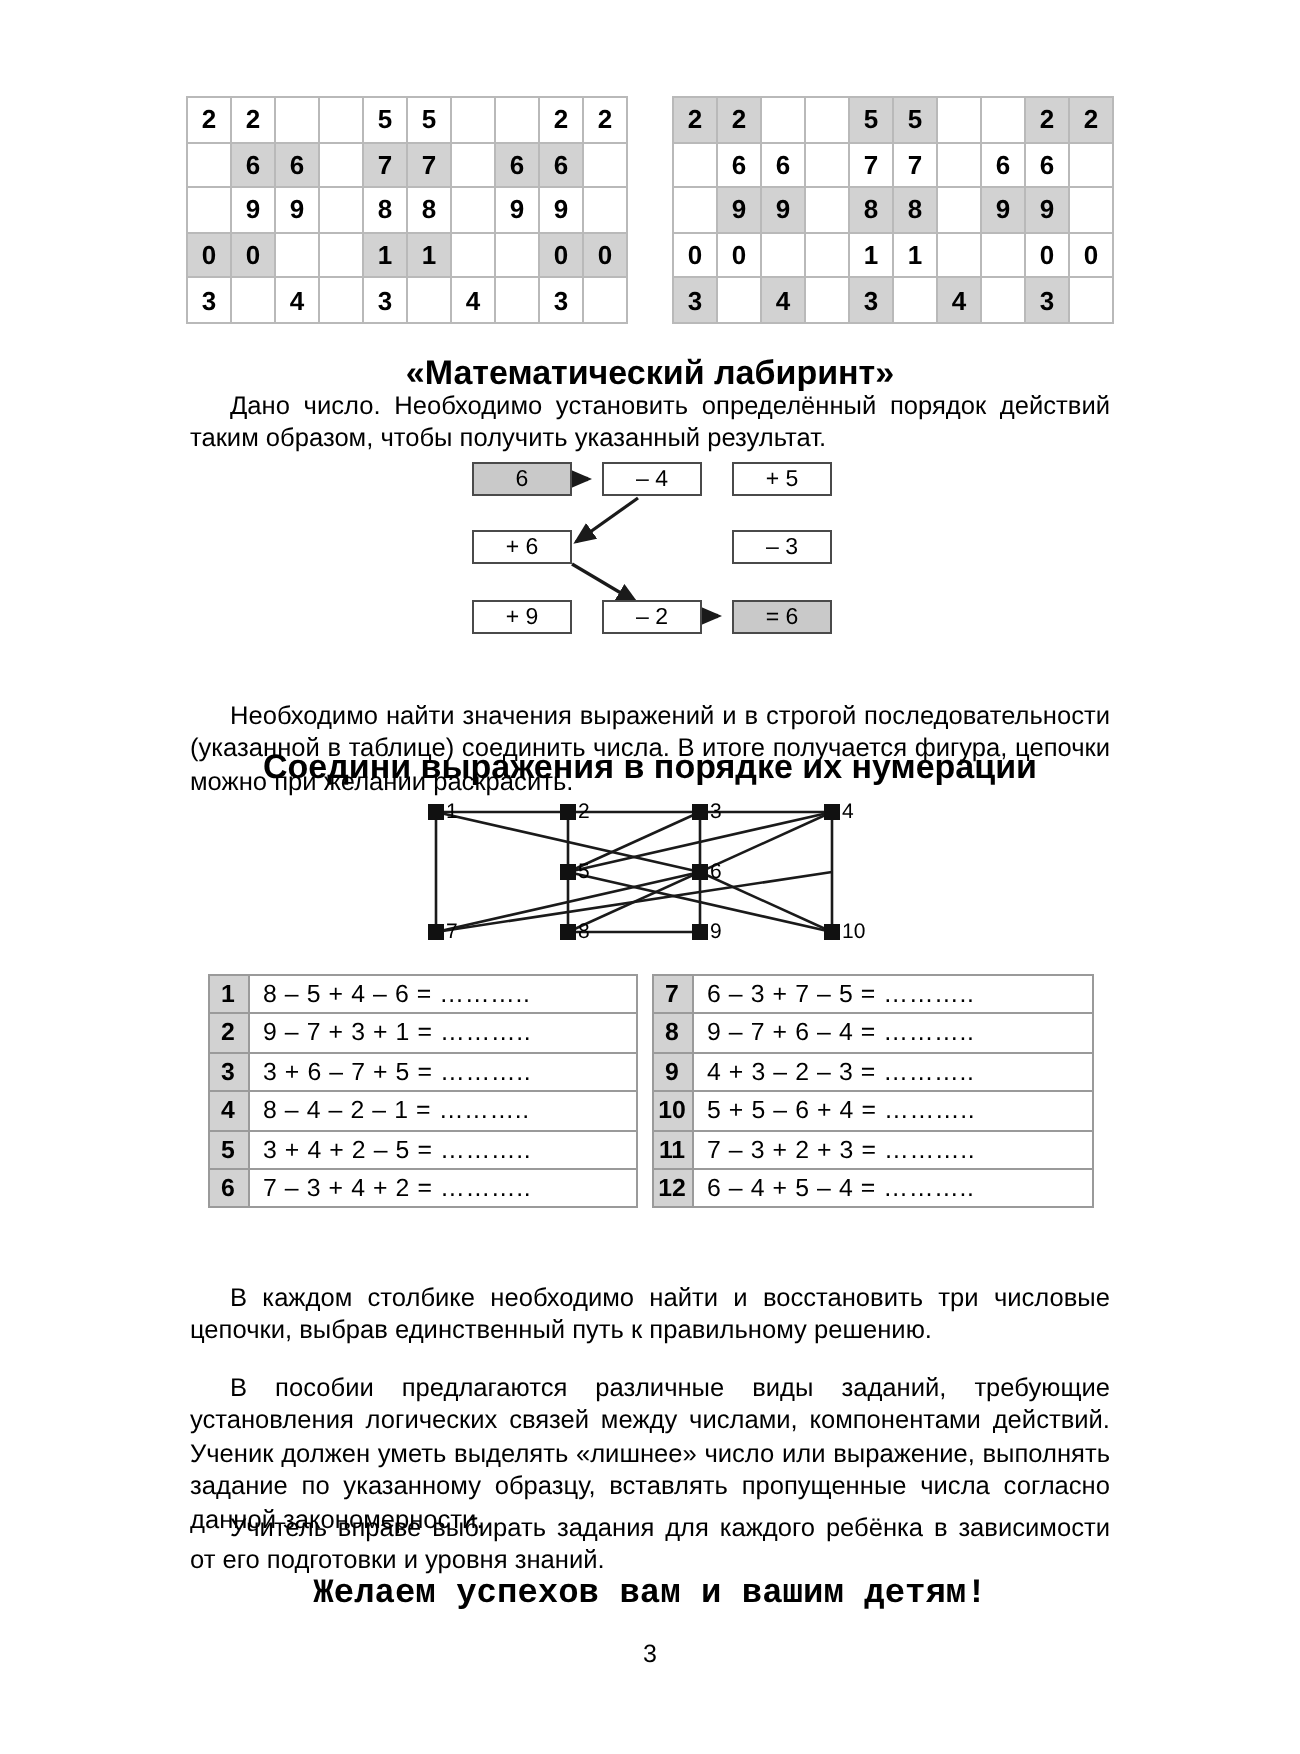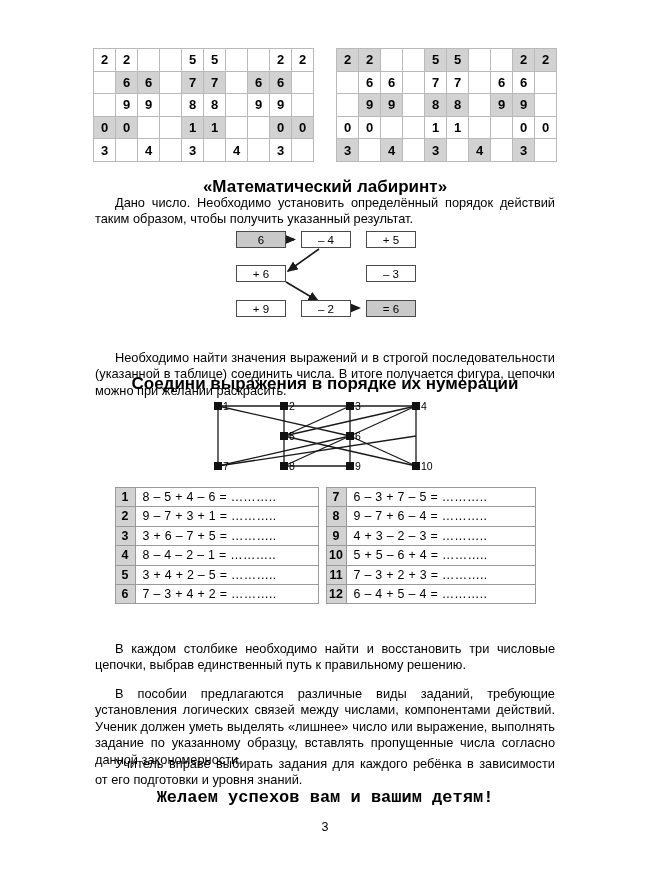--- a/index.html
+++ b/index.html
@@ -133,7 +133,7 @@
   table.extab td {
     border: 0.9px solid #9a9a9a;
     height: 18.4px;
-    padding: 0 3px;
+    padding: 0 14px;
     font-size: 12.4px;
     font-family: "Liberation Sans", sans-serif;
     line-height: 1;

